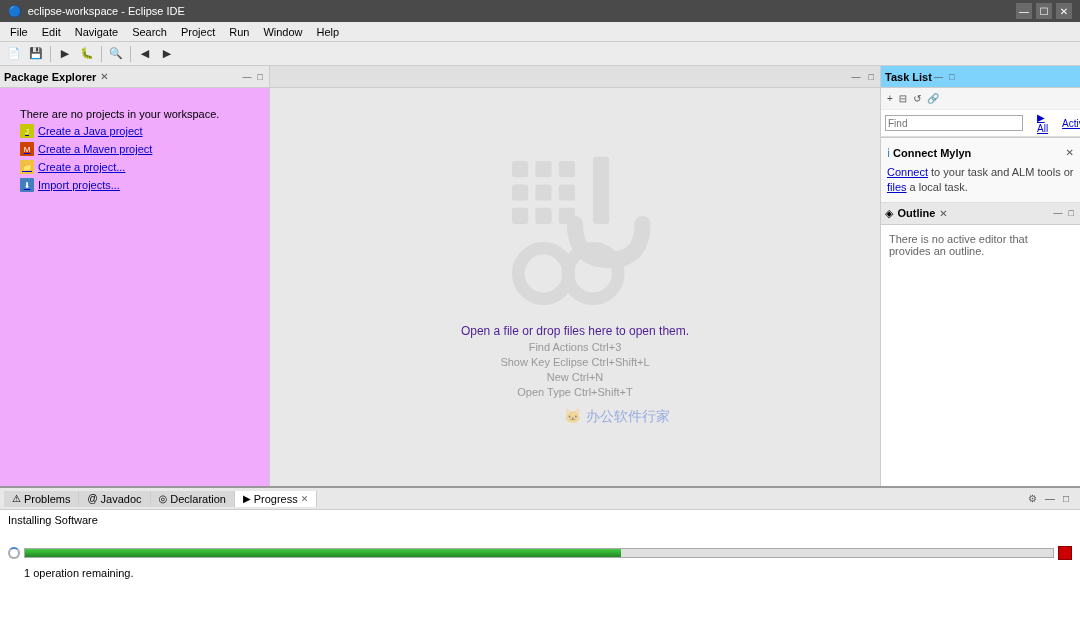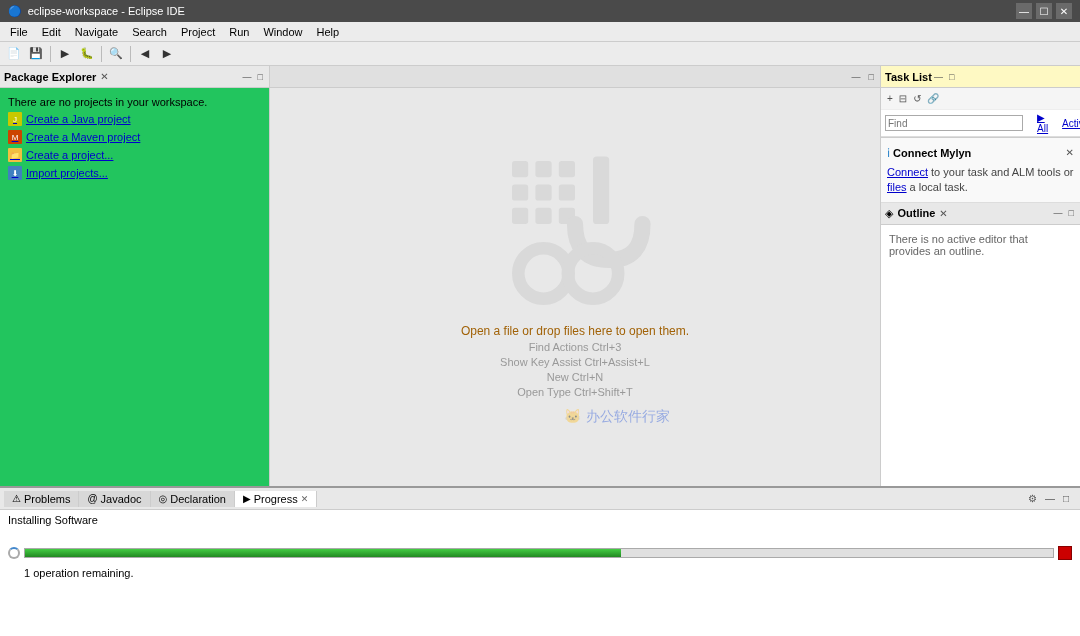--- a/index.html
+++ b/index.html
@@ -93,7 +93,7 @@
       display: flex;
       flex-direction: column;
       border-right: 1px solid #ccc;
-      background: #22c55e;
+      background: #f0abfc;
     }
 
     .panel-header {

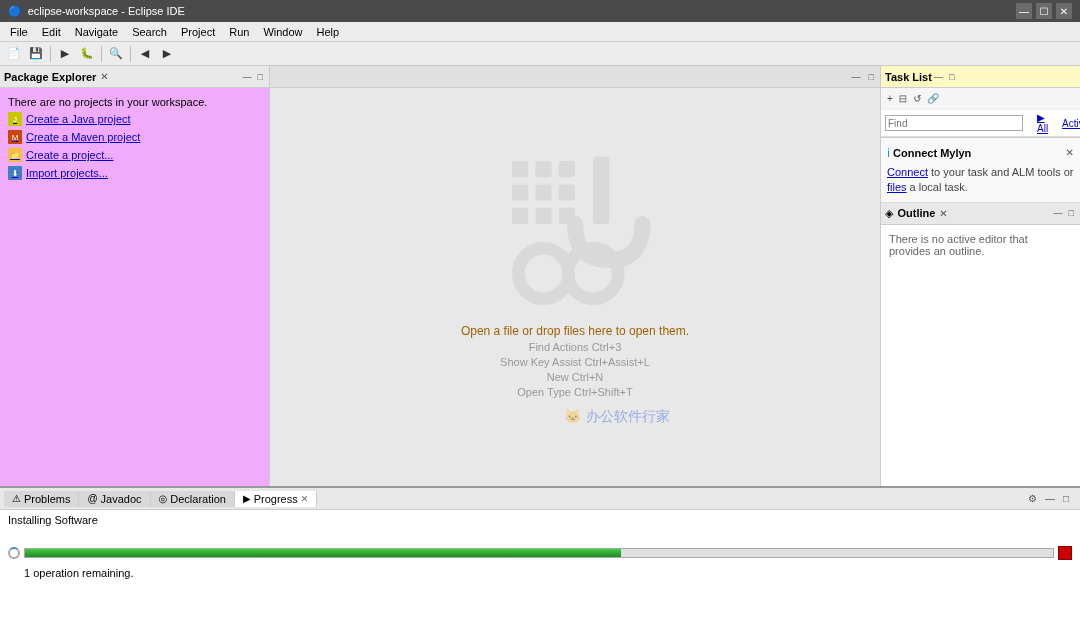--- a/index.html
+++ b/index.html
@@ -213,7 +213,7 @@
     }
 
     .task-list-header {
-      background: #fef9c3;
+      background: #7dd3fc;
       border-bottom: 1px solid #ccc;
       display: flex;
       align-items: center;

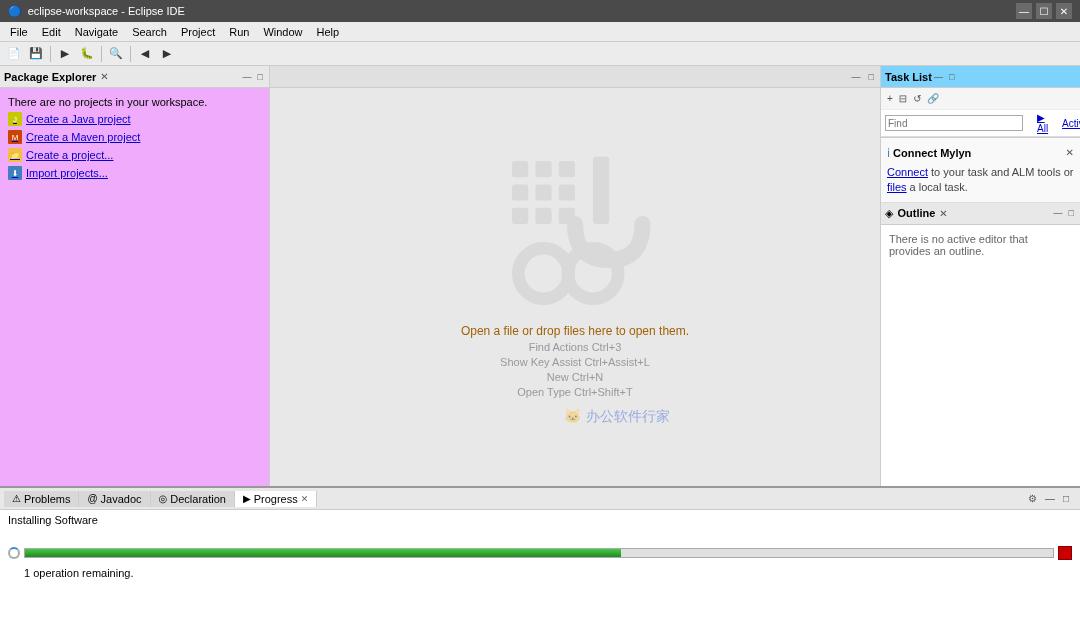--- a/index.html
+++ b/index.html
@@ -112,7 +112,7 @@
     .panel-ctrl-btn { font-size: 9px; cursor: pointer; color: #555; padding: 1px 2px; }
 
     #left-panel-content {
-      padding: 8px;
+      padding: 20px;
       flex: 1;
     }
     .no-projects-text { color: #000; font-size: 11px; margin-bottom: 4px; }

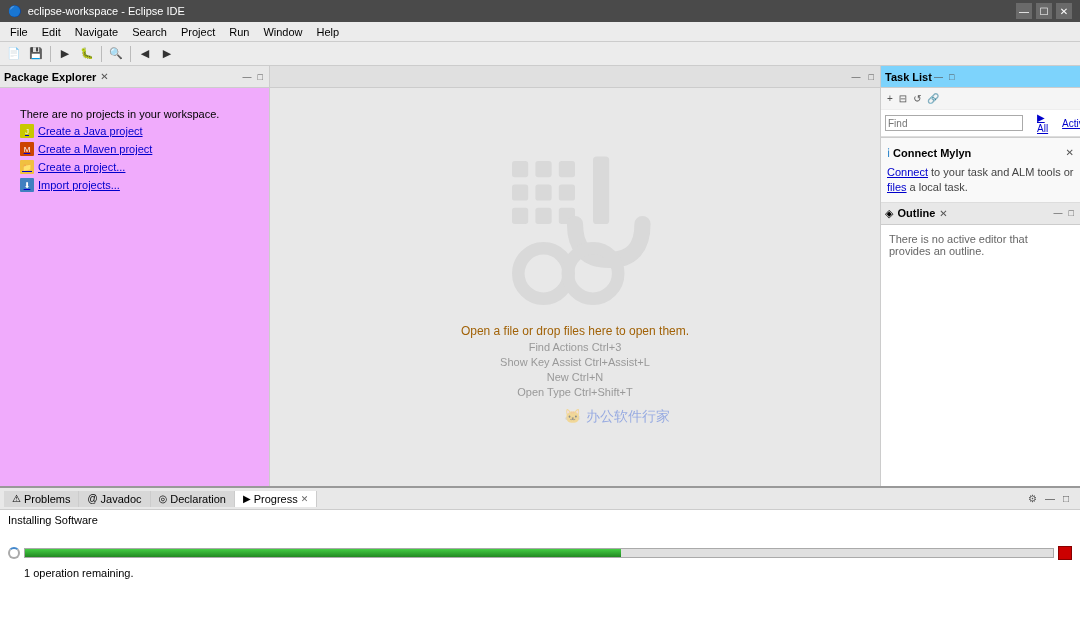--- a/index.html
+++ b/index.html
@@ -187,7 +187,7 @@
     }
 
     .open-file-text {
-      color: #a16207;
+      color: #4c1d95;
       font-size: 12px;
       margin-top: 10px;
     }

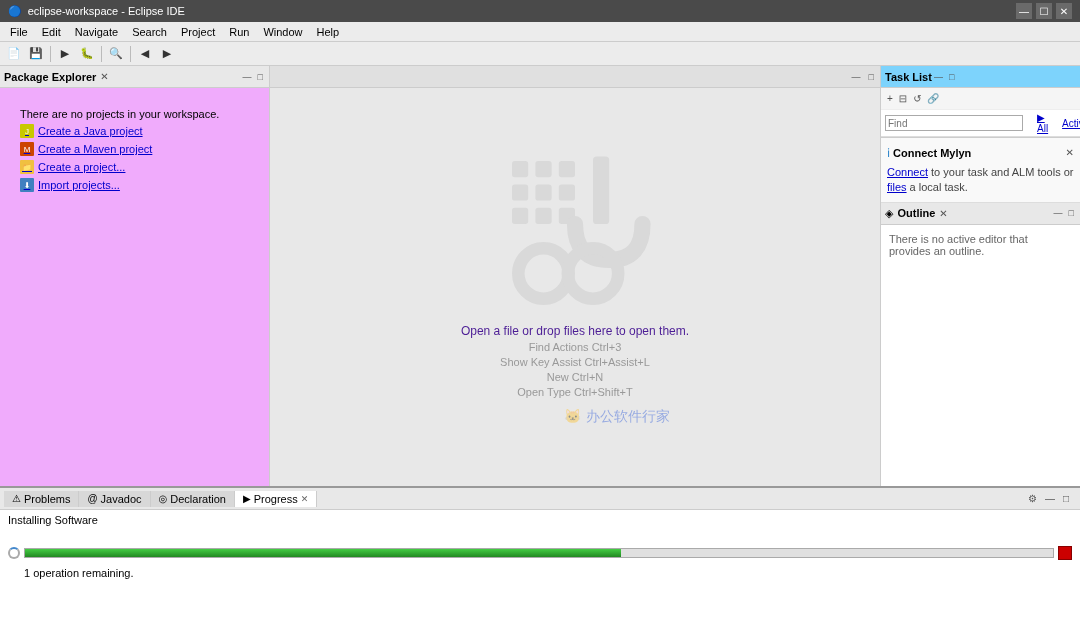--- a/index.html
+++ b/index.html
@@ -513,7 +513,7 @@
 
         <div class="open-file-text">Open a file or drop files here to open them.</div>
         <div class="shortcut-line">Find Actions Ctrl+3</div>
-        <div class="shortcut-line">Show Key Assist Ctrl+Assist+L</div>
+        <div class="shortcut-line">Show Key Eclipse Ctrl+Shift+L</div>
         <div class="shortcut-line">New Ctrl+N</div>
         <div class="shortcut-line">Open Type Ctrl+Shift+T</div>
       </div>

